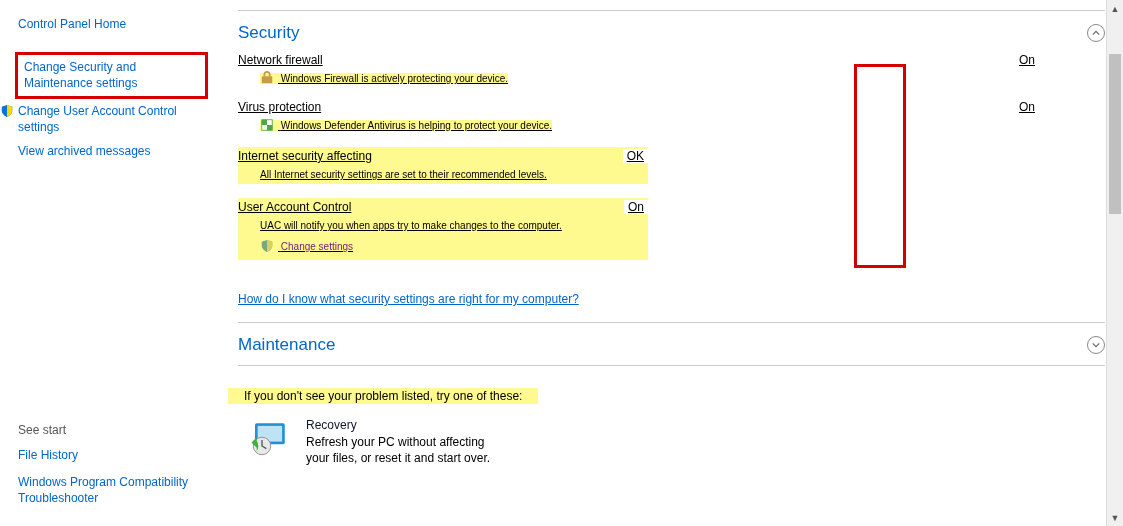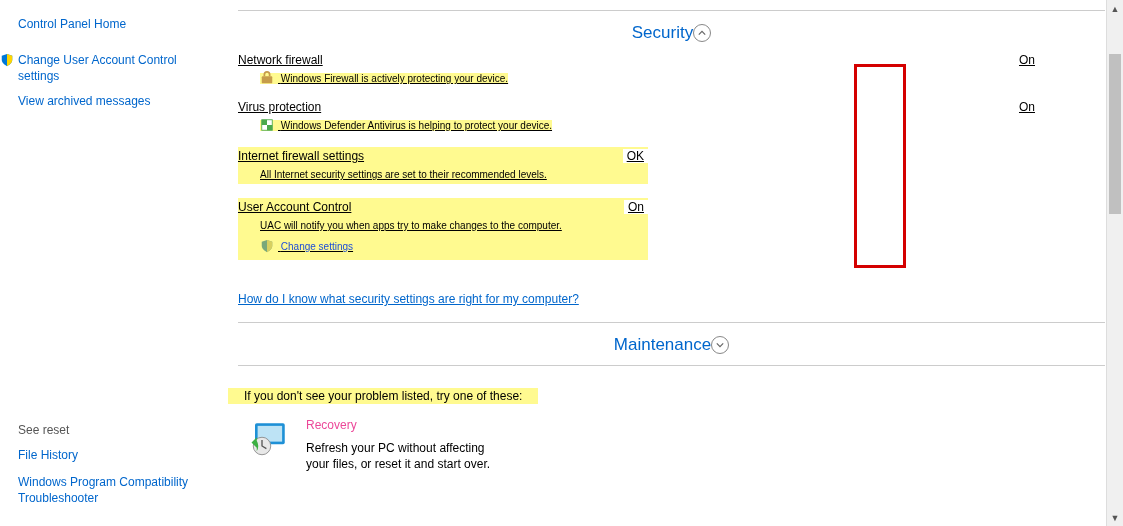--- a/index.html
+++ b/index.html
@@ -72,7 +72,7 @@
     .section-header {
       display: flex;
       align-items: center;
-      justify-content: center;
+      justify-content: space-between;
       padding: 6px 0 10px 0;
     }
     .section-title {

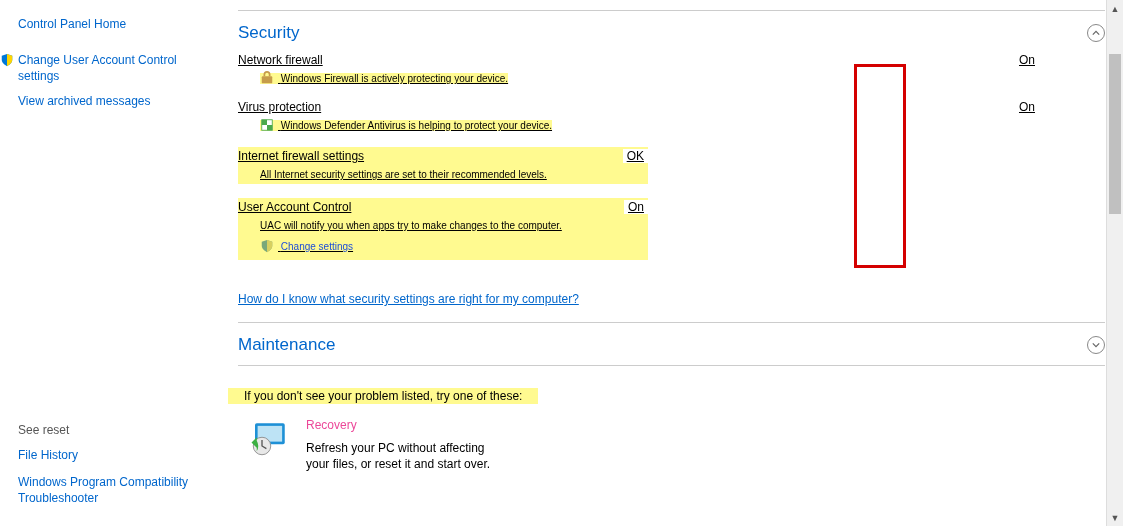--- a/index.html
+++ b/index.html
@@ -213,6 +213,7 @@
     <div class="sidebar-top">
       <span class="nav-link home">Control Panel Home</span>
 
+      <span class="nav-link highlighted">Change Security and Maintenance settings</span>
 
       <div class="nav-with-icon">
         <span class="shield-small">

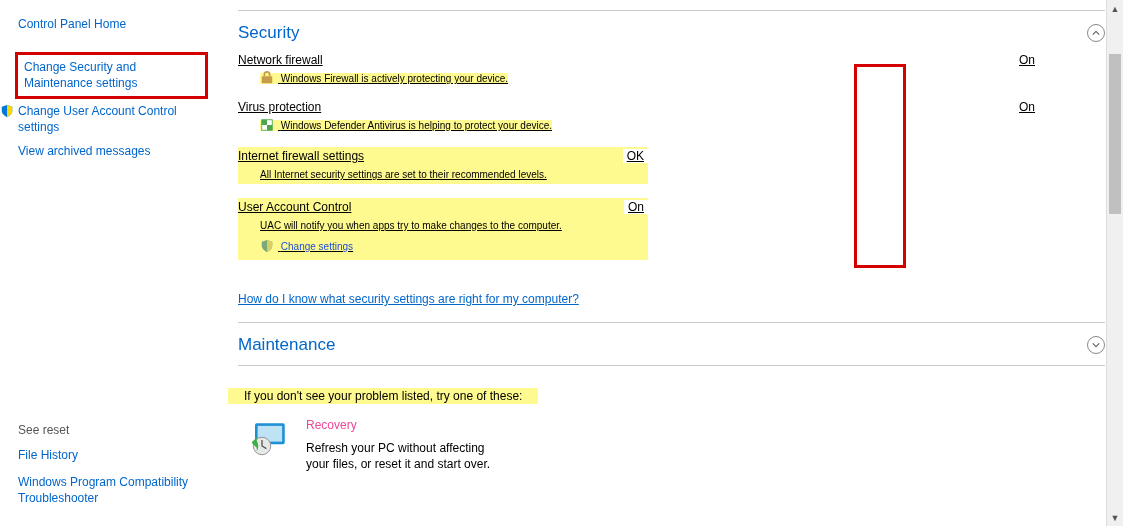--- a/index.html
+++ b/index.html
@@ -289,7 +289,7 @@
     
     <div class="item-block hl-block clipper">
       <div class="item-row">
-        <span class="item-label">Internet firewall settings</span>
+        <span class="item-label">Internet security affecting</span>
         <span class="item-status" style="background:#fff;padding:0 4px">OK</span>
       </div>
       <div class="item-detail">

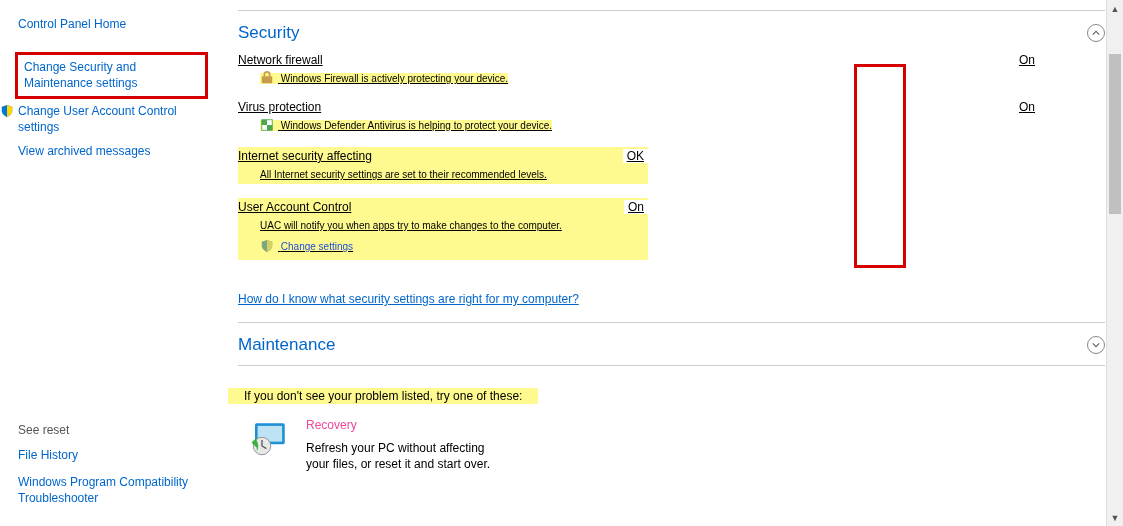--- a/index.html
+++ b/index.html
@@ -132,7 +132,7 @@
       cursor: pointer;
     }
     .muted-link {
-      color: #1d4ed8;
+      color: #701a75;
       cursor: pointer;
     }
     .help-link {

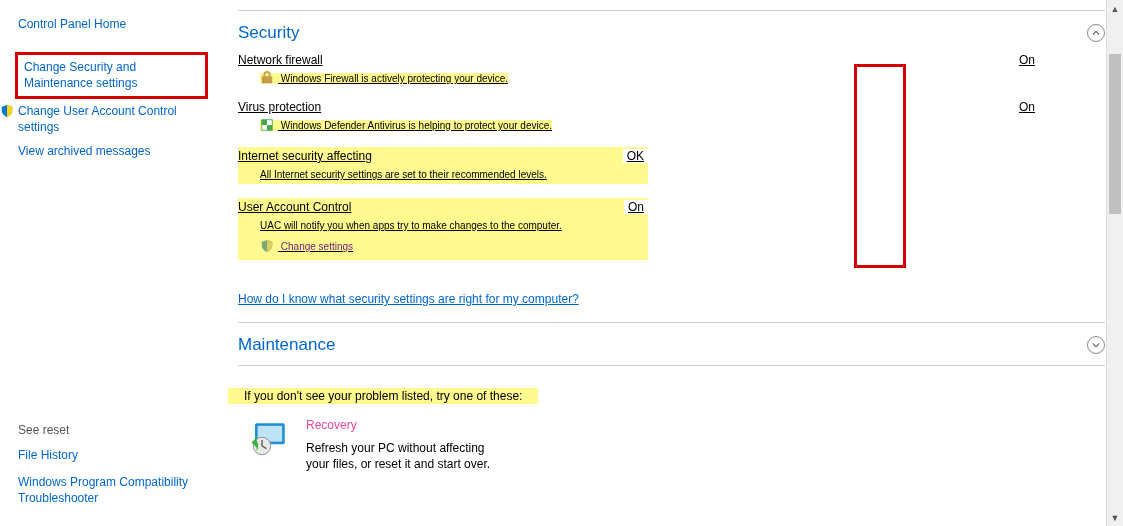--- a/index.html
+++ b/index.html
@@ -229,7 +229,7 @@
     </div>
 
     <div class="sidebar-bottom">
-      <div class="see-also-heading">See reset</div>
+      <div class="see-also-heading">See start</div>
       <span class="nav-link">File History</span>
       <span class="nav-link">Windows Program Compatibility Troubleshooter</span>
     </div>

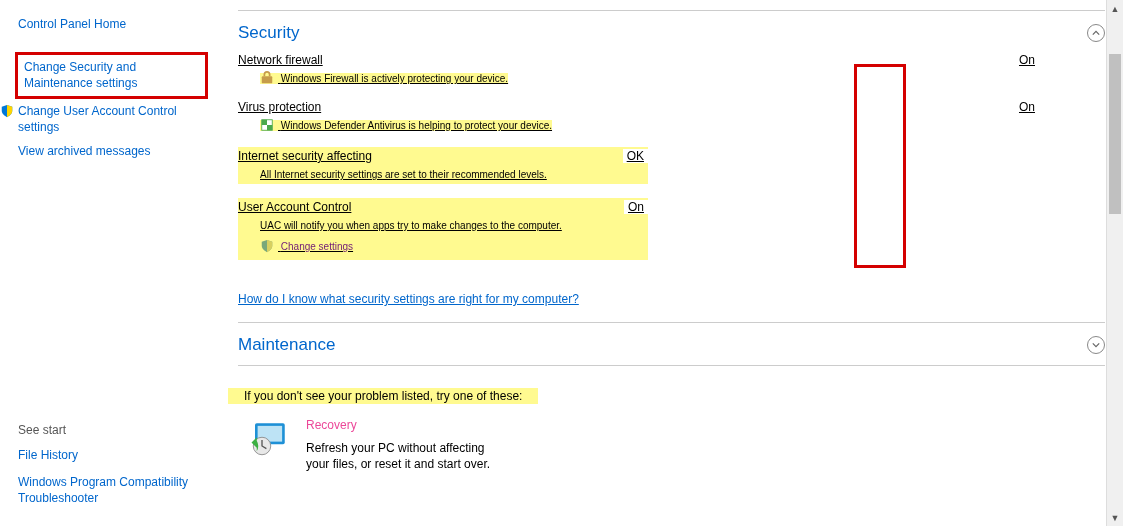--- a/index.html
+++ b/index.html
@@ -160,9 +160,9 @@
       flex: 0 0 42px;
     }
     .recovery-text .title {
-      color: #ec4899;
-      font-size: 12px;
-      margin-bottom: 8px;
+      color: #0f172a;
+      font-size: 12px;
+      margin-bottom: 2px;
     }
     .recovery-text .desc {
       font-size: 12px;

